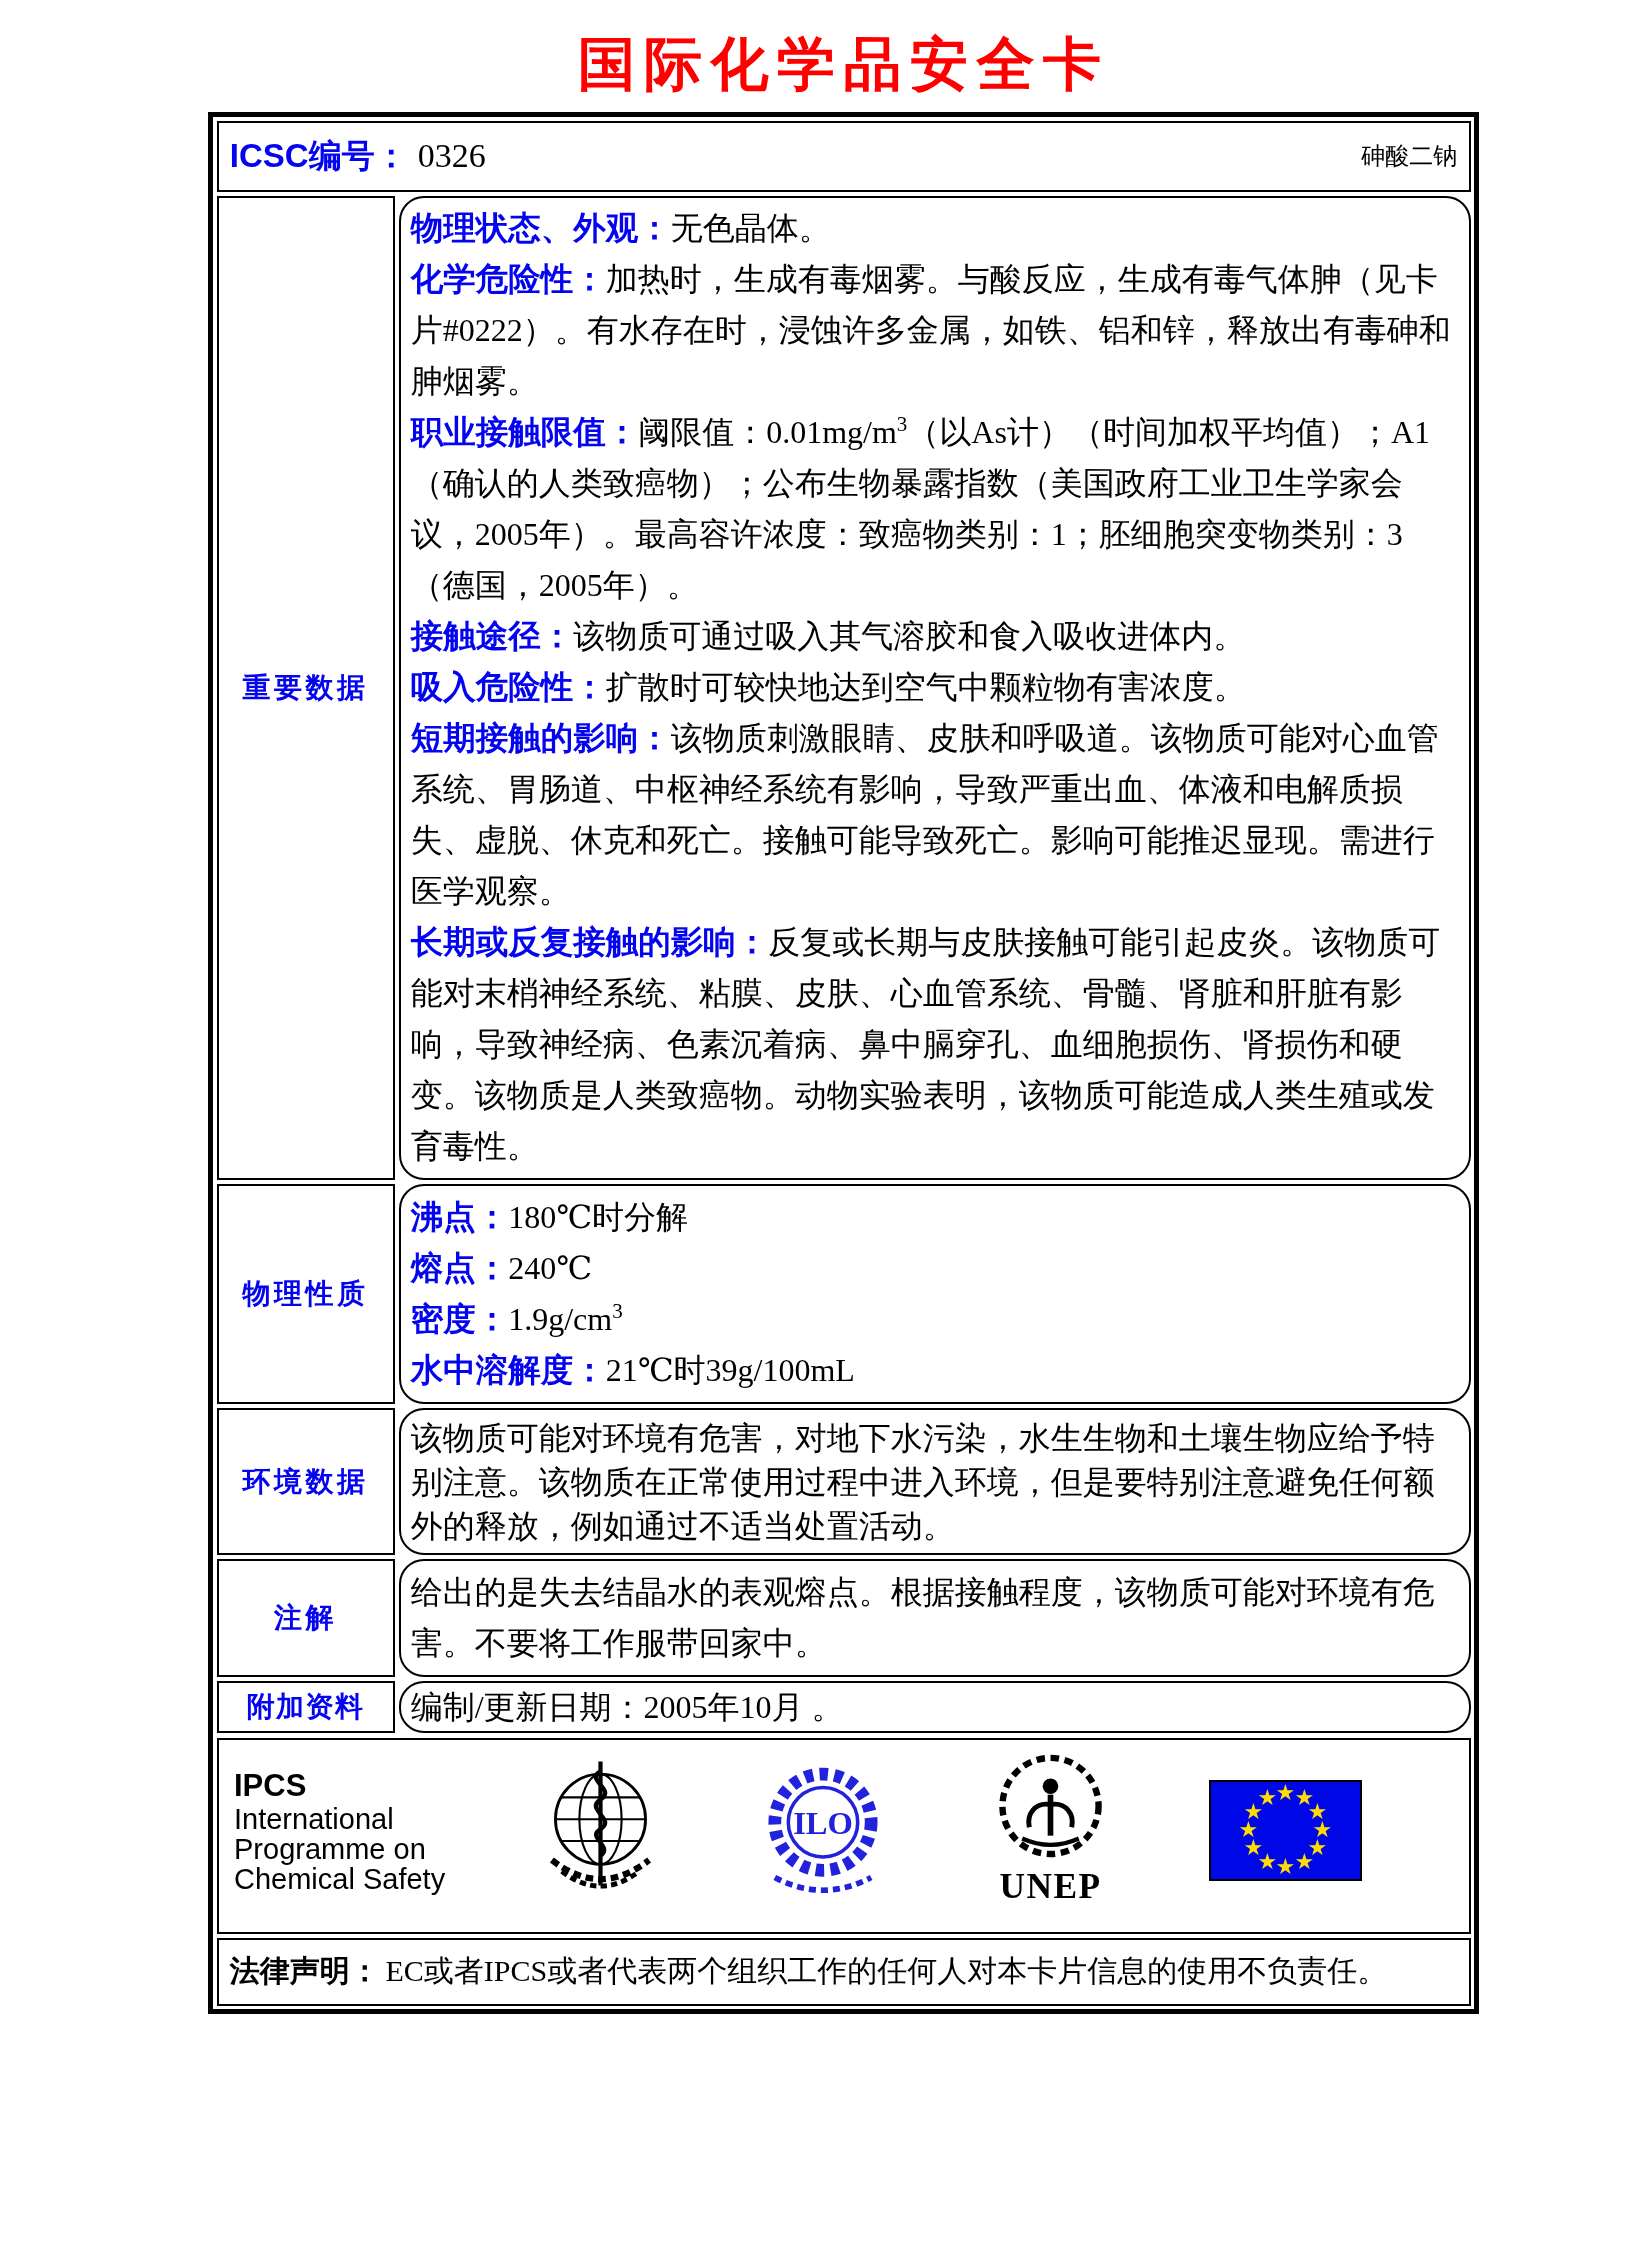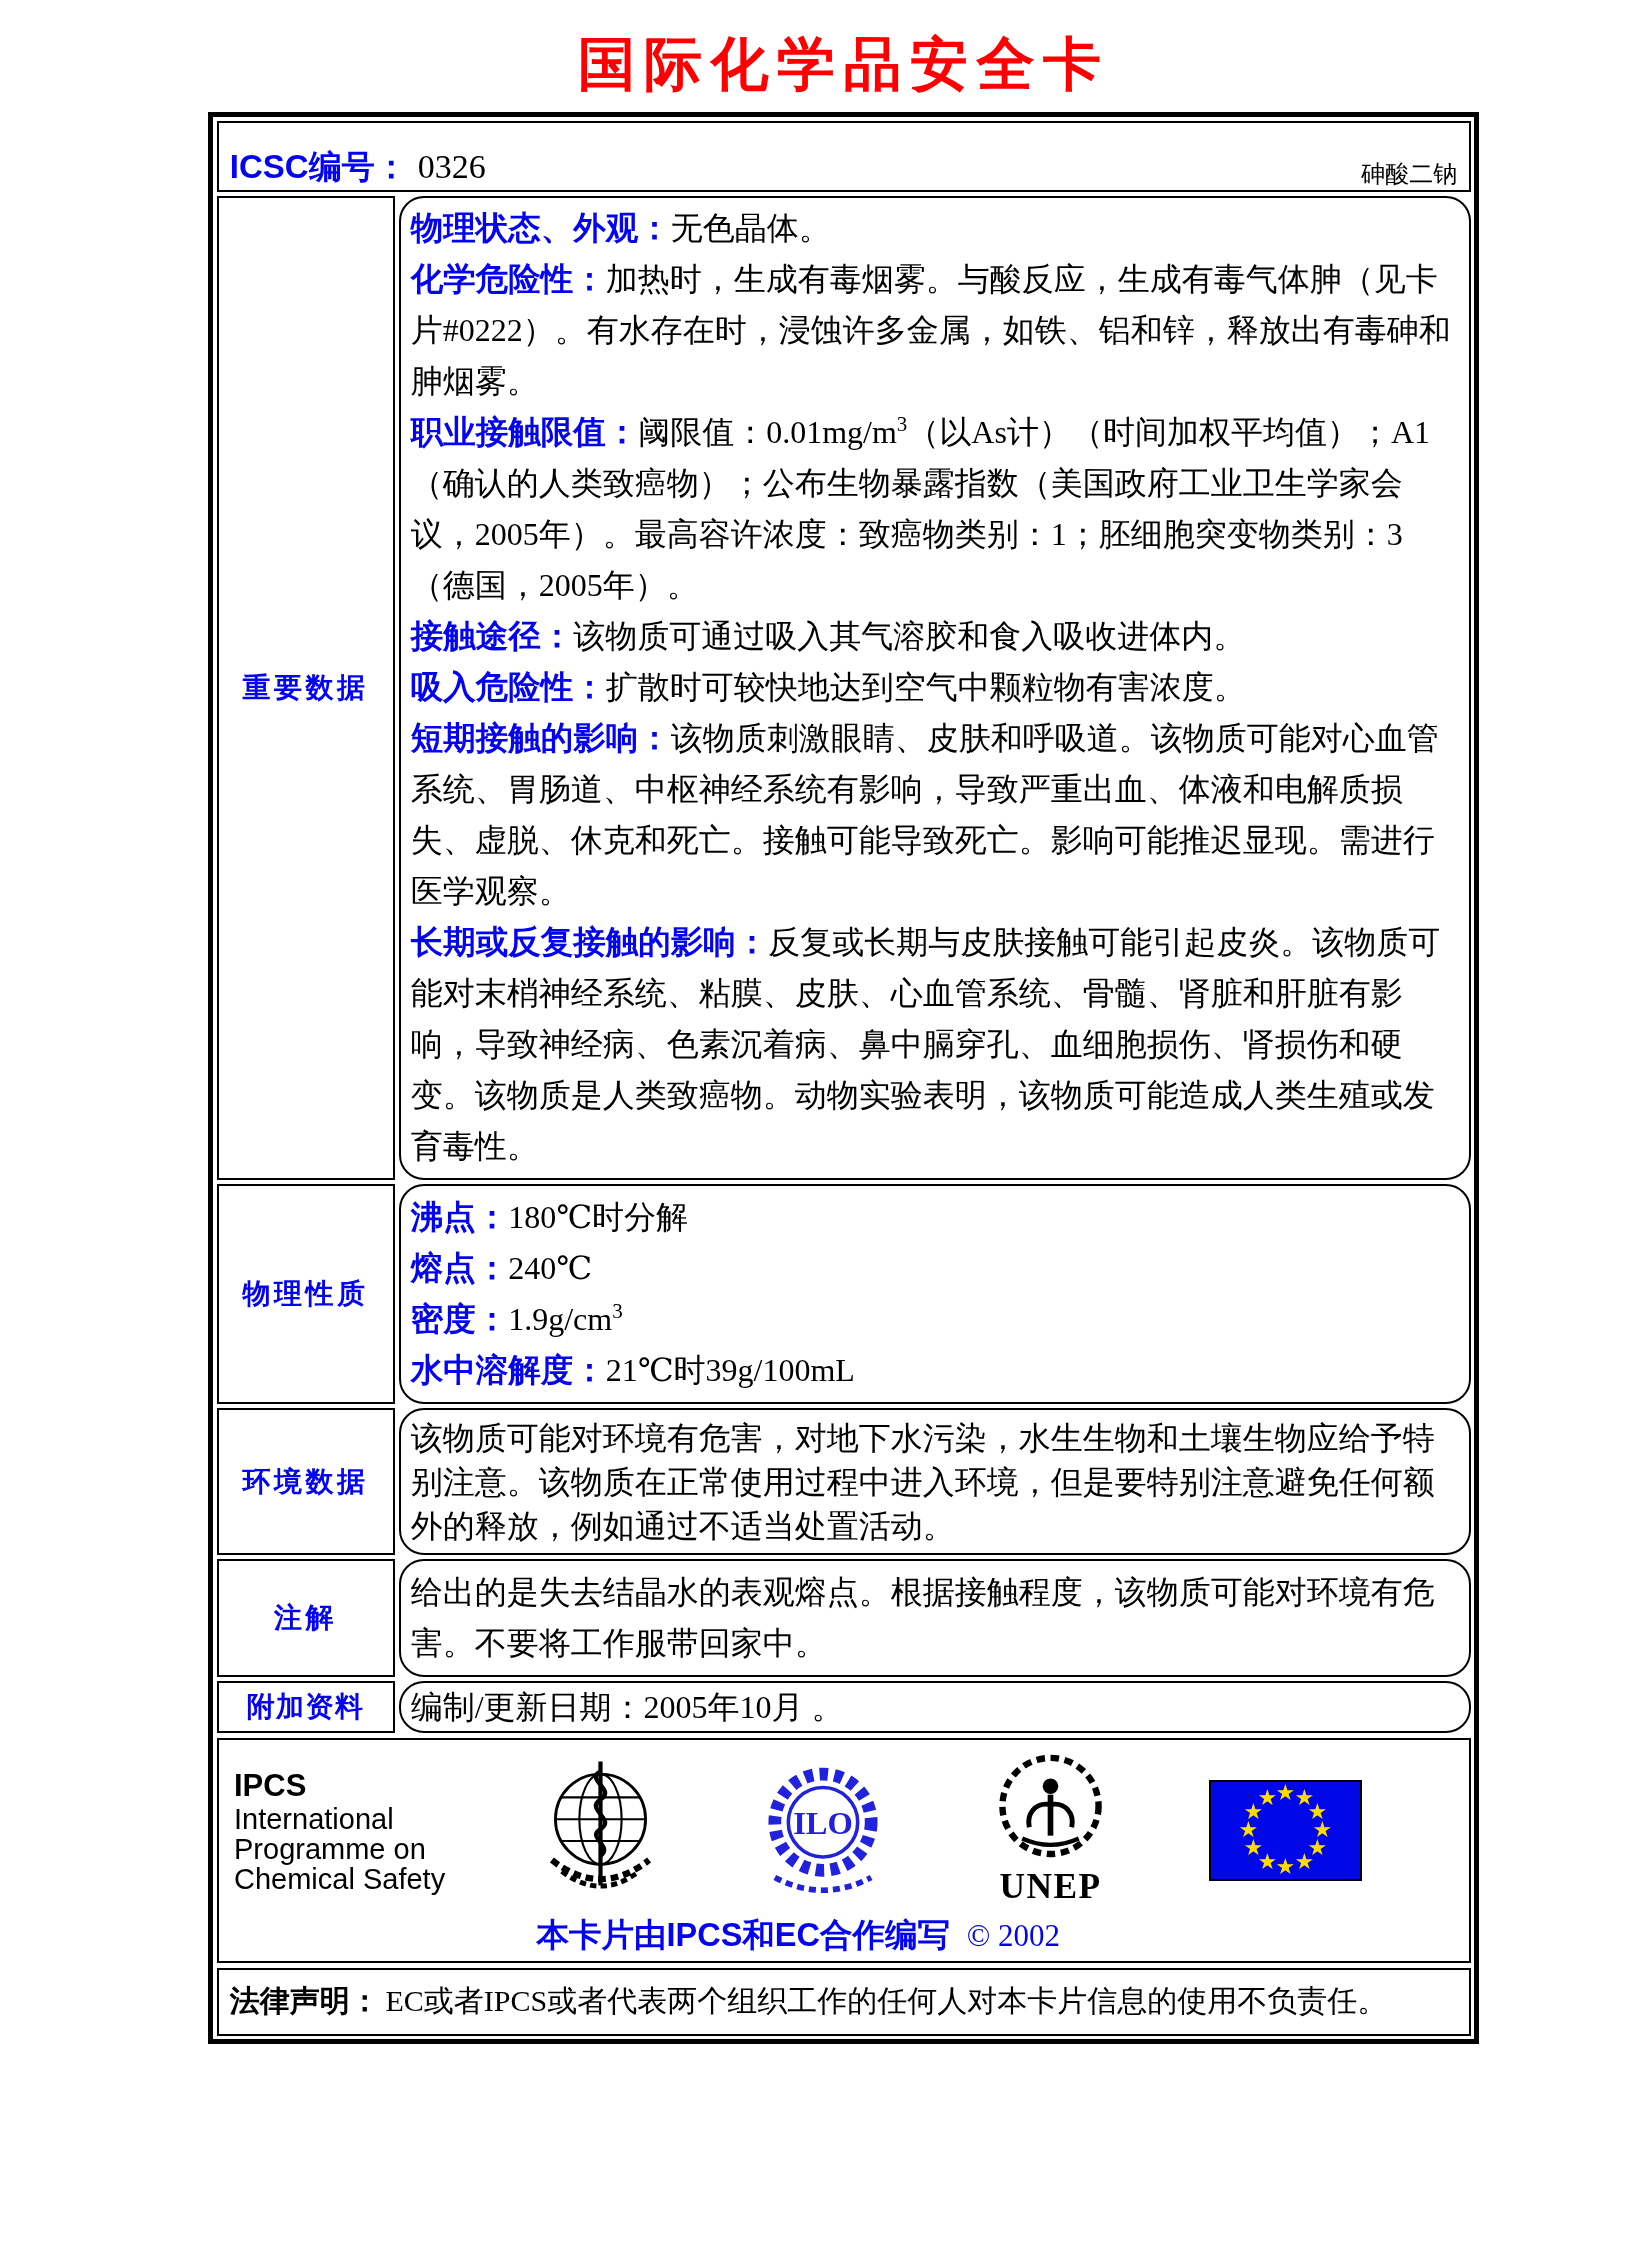--- a/index.html
+++ b/index.html
@@ -21,7 +21,7 @@
   .row { display:flex; gap:4.2px; }
   .cell { border:2.1px solid #000; background:#fff; }
   .header-cell {
-    flex:1; min-height:71px; display:flex; align-items:flex-end;
+    flex:1; min-height:71px; display:flex; align-items:center;
     justify-content:space-between; padding:0 11.3px; font-size:34px;gap:16px;
   }
   .icsc-left { display:flex; align-items:center; gap:10px; }

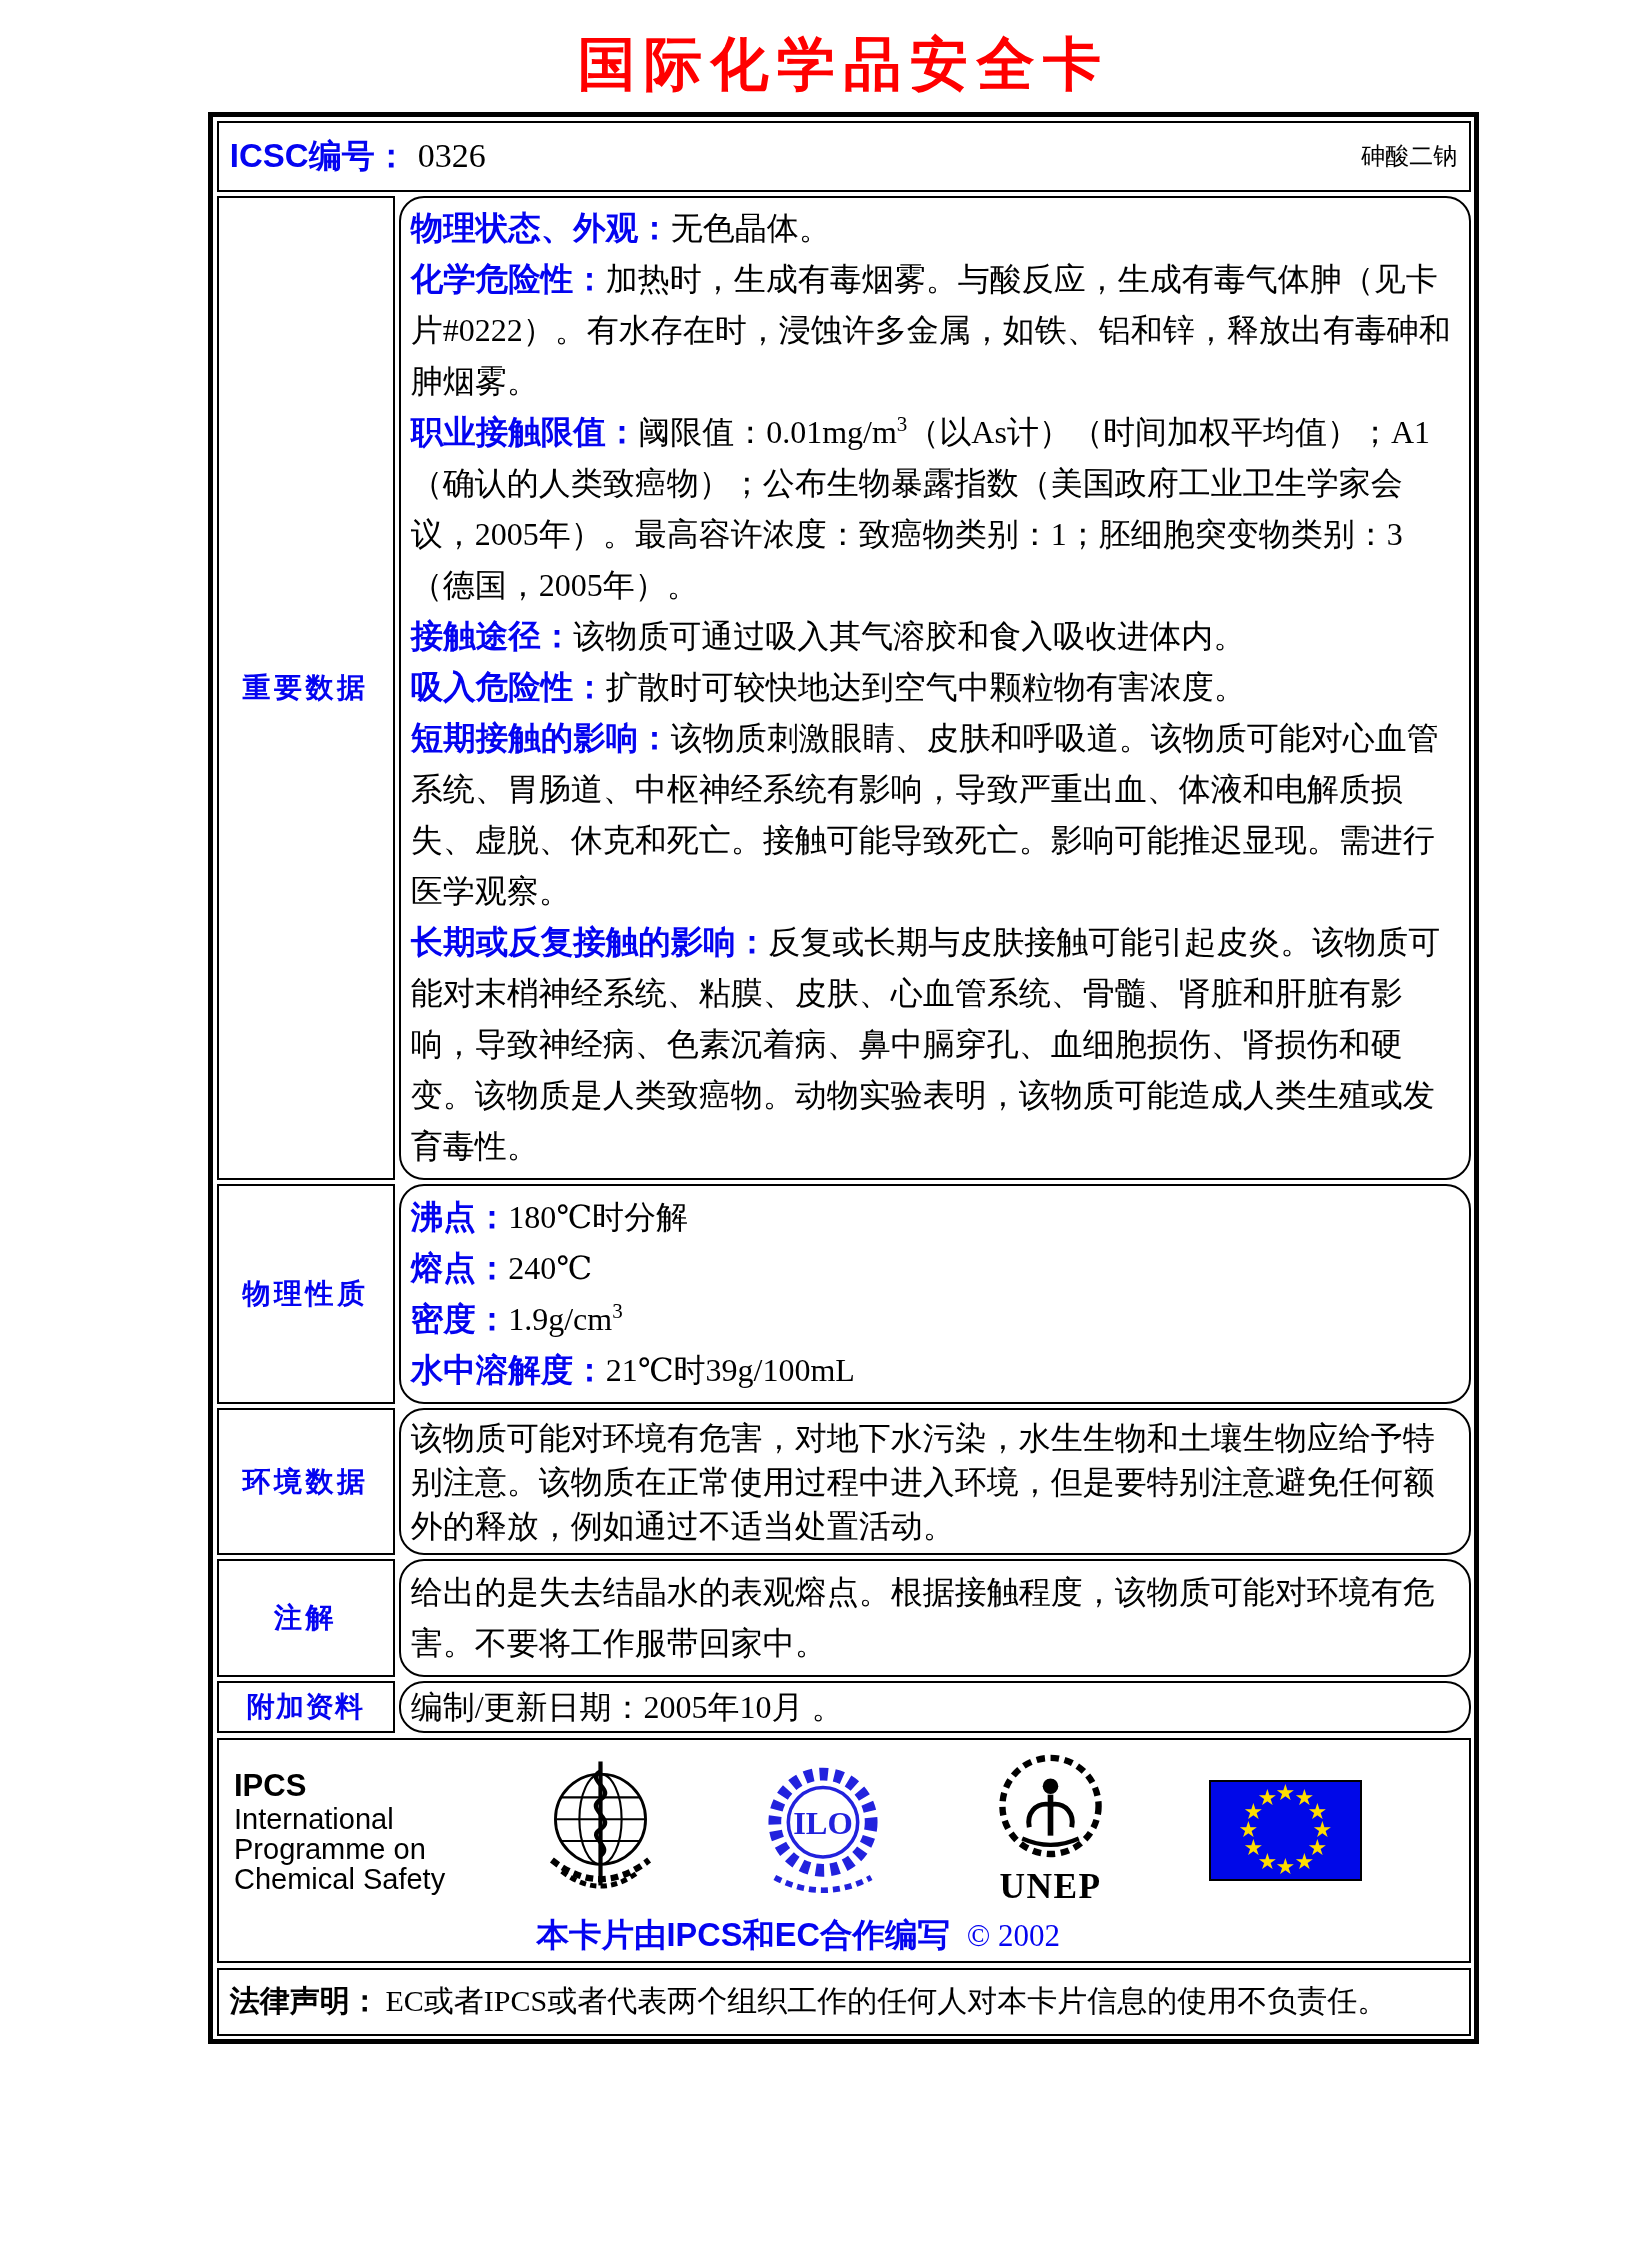--- a/index.html
+++ b/index.html
@@ -200,10 +200,6 @@
           </span>
       </div>
 
-      <div class="caption-line">
-        <span class="blab caption-bold">本卡片由IPCS和EC合作编写</span>
-        <span class="caption-year">© 2002</span>
-      </div>
     </div>
   </div>
 

